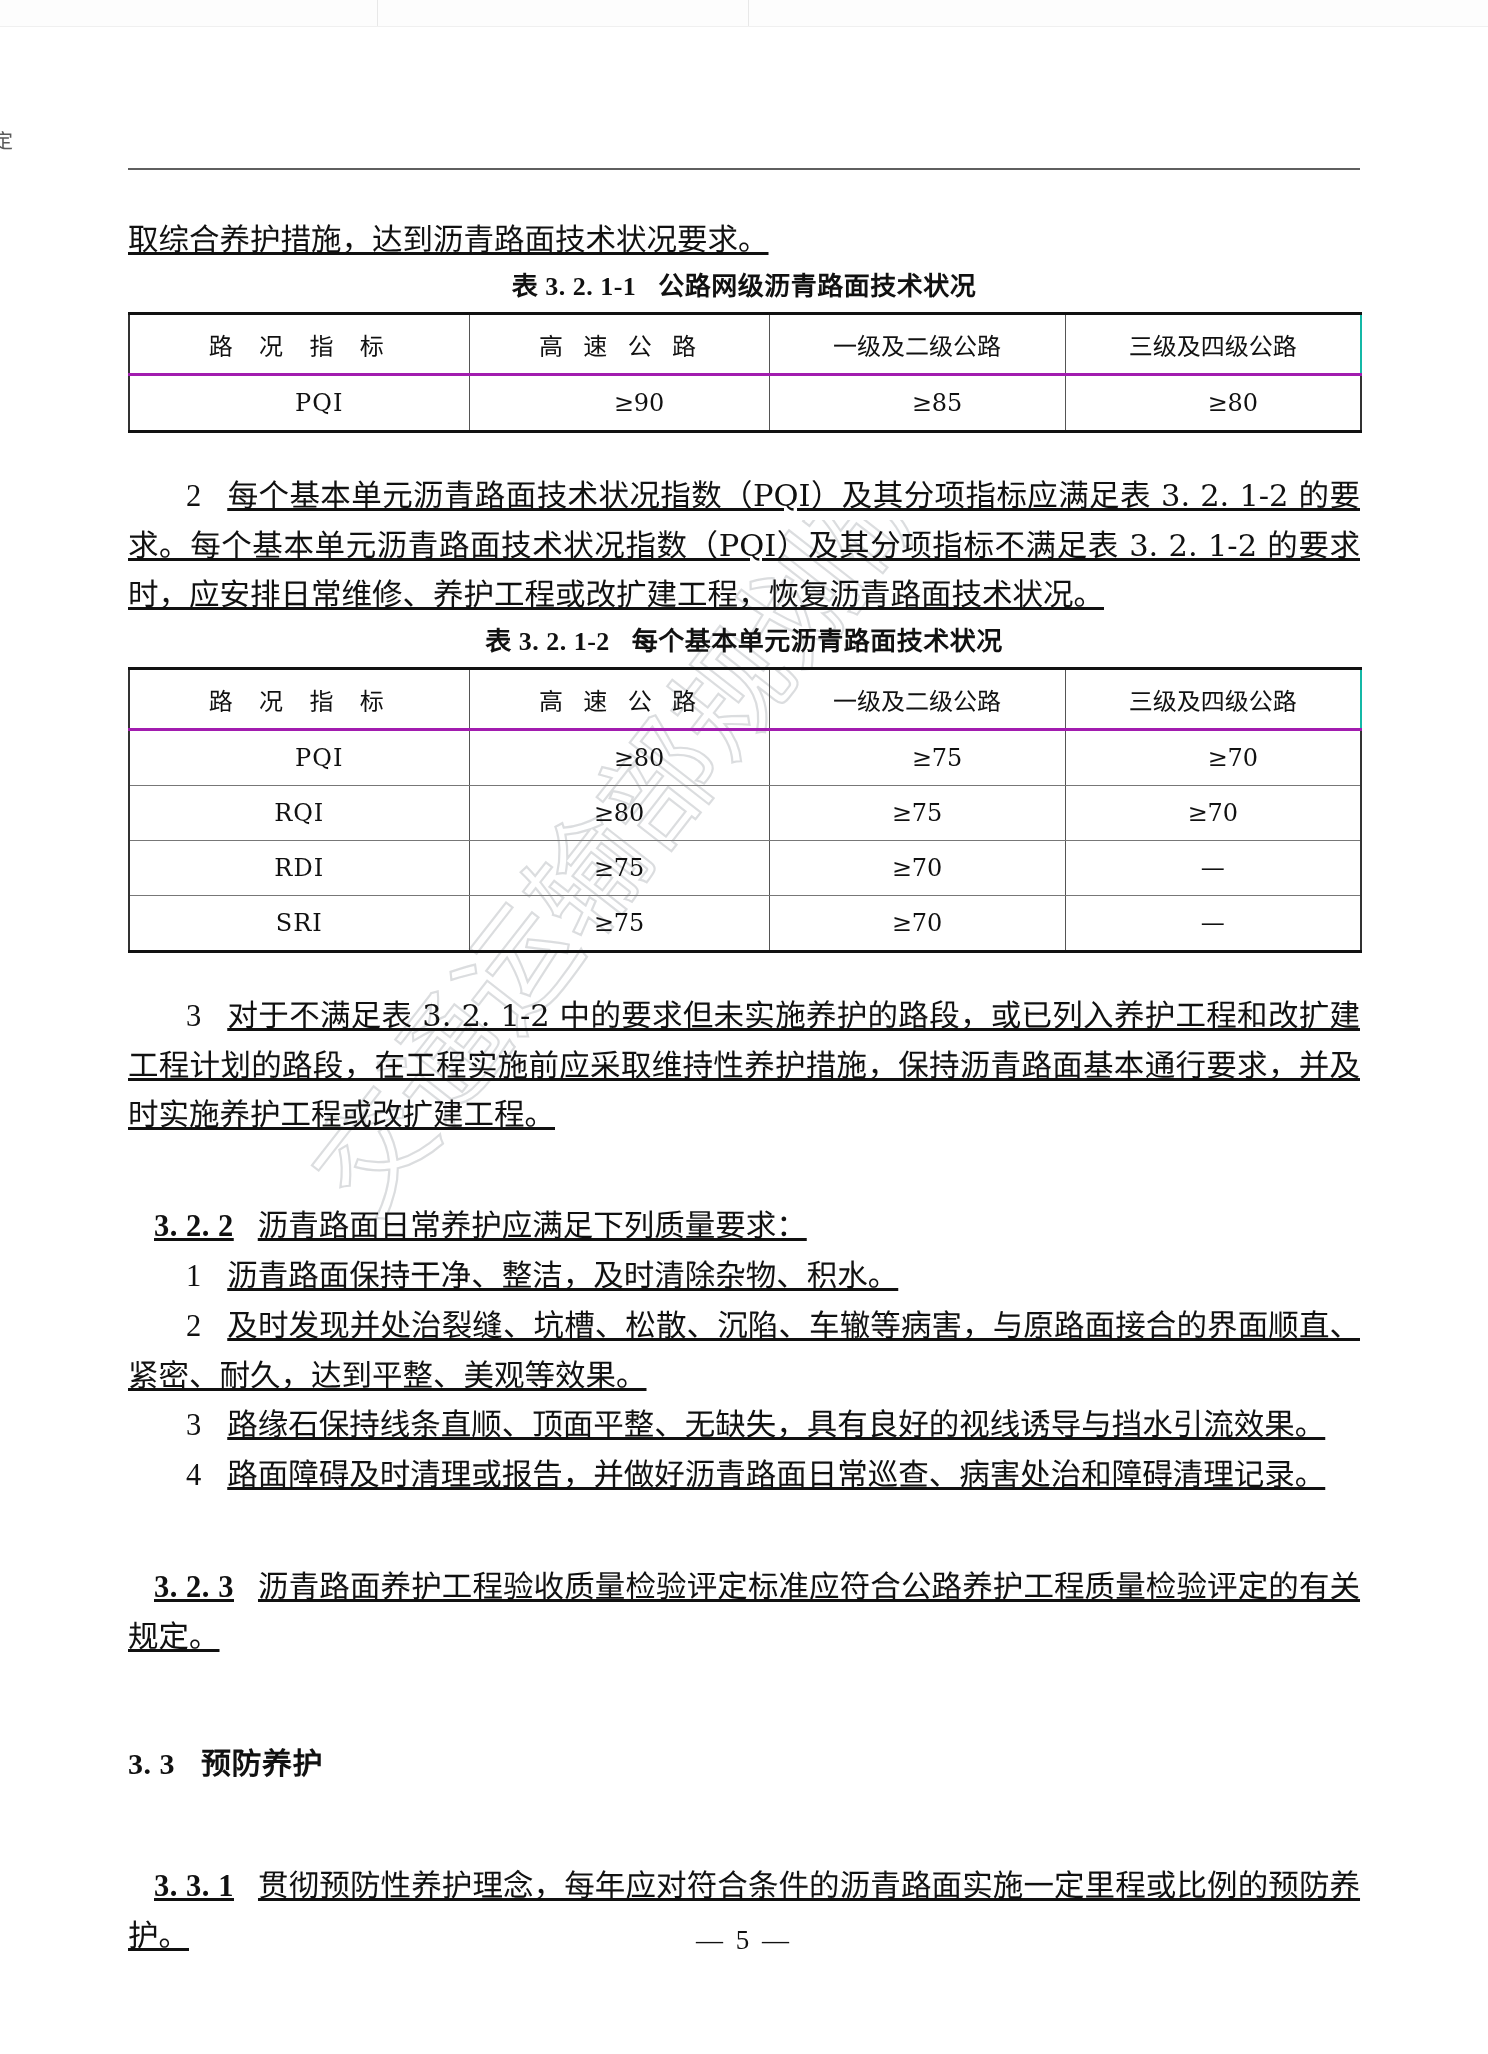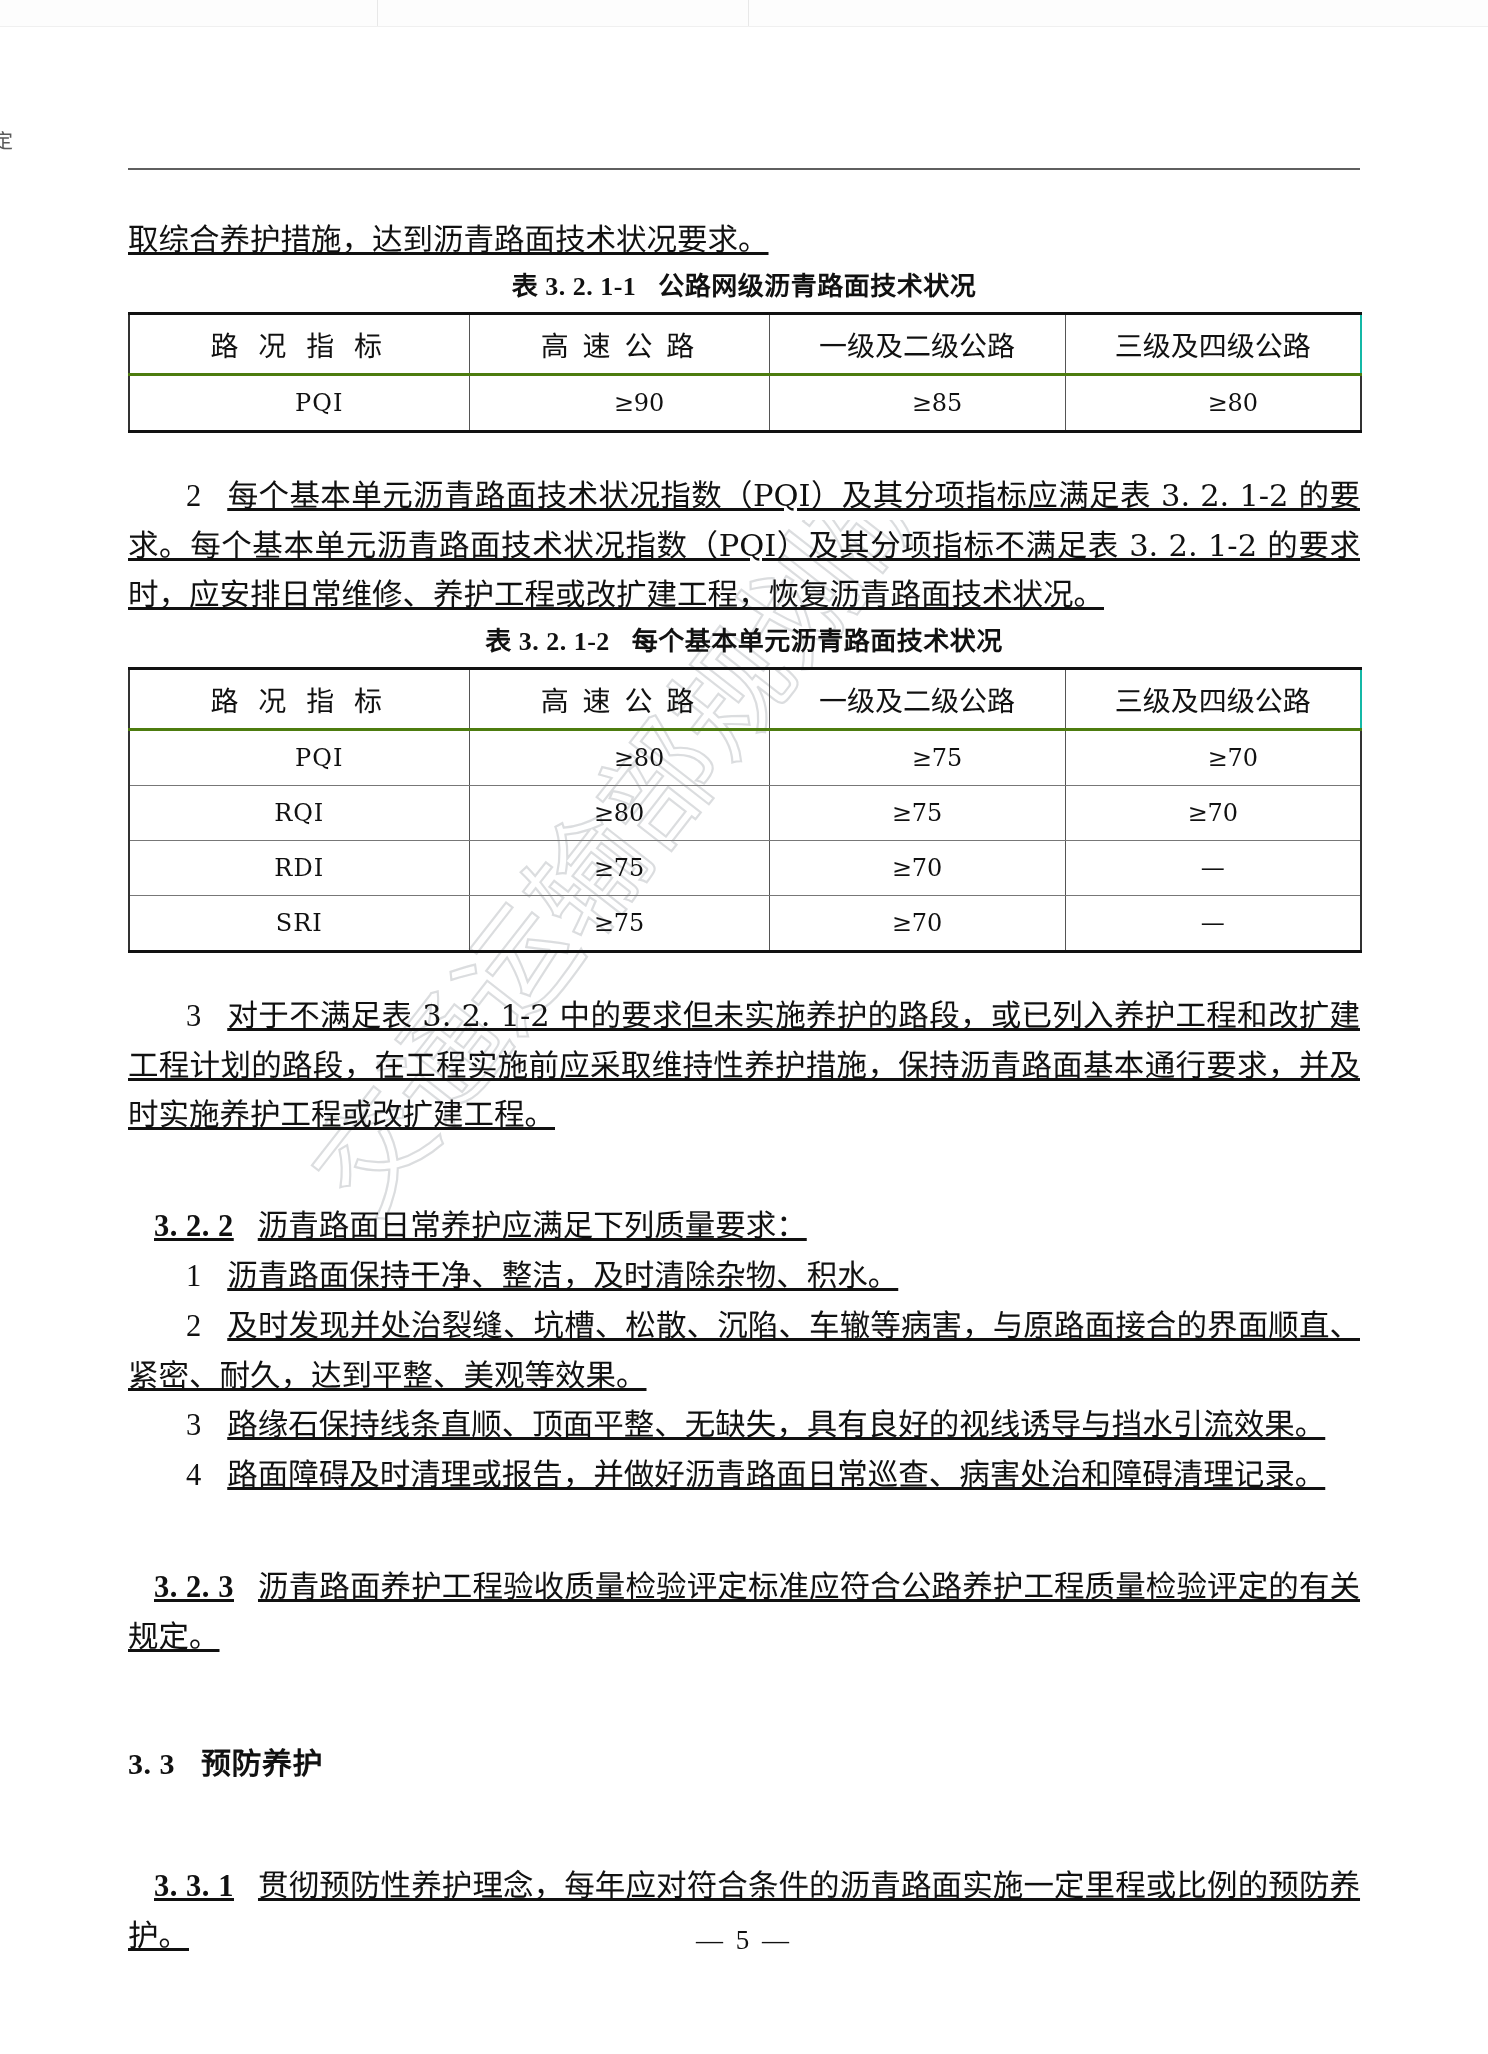--- a/index.html
+++ b/index.html
@@ -145,11 +145,11 @@
     border-bottom: 2px solid #777;
     text-align: center;
     vertical-align: middle;
-    font-size: 28px;
+    font-size: 24px;
     font-weight: normal;
     height: 58px;
     padding: 0;
-    font-family: Liberation Sans, sans-serif;
+    font-family: Liberation Mono, monospace;
   }
   table.spec th:first-child { border-left: 2px solid #333; letter-spacing: 6px; }
   table.spec th:last-child  { border-right: 2px solid #14b8a6; }

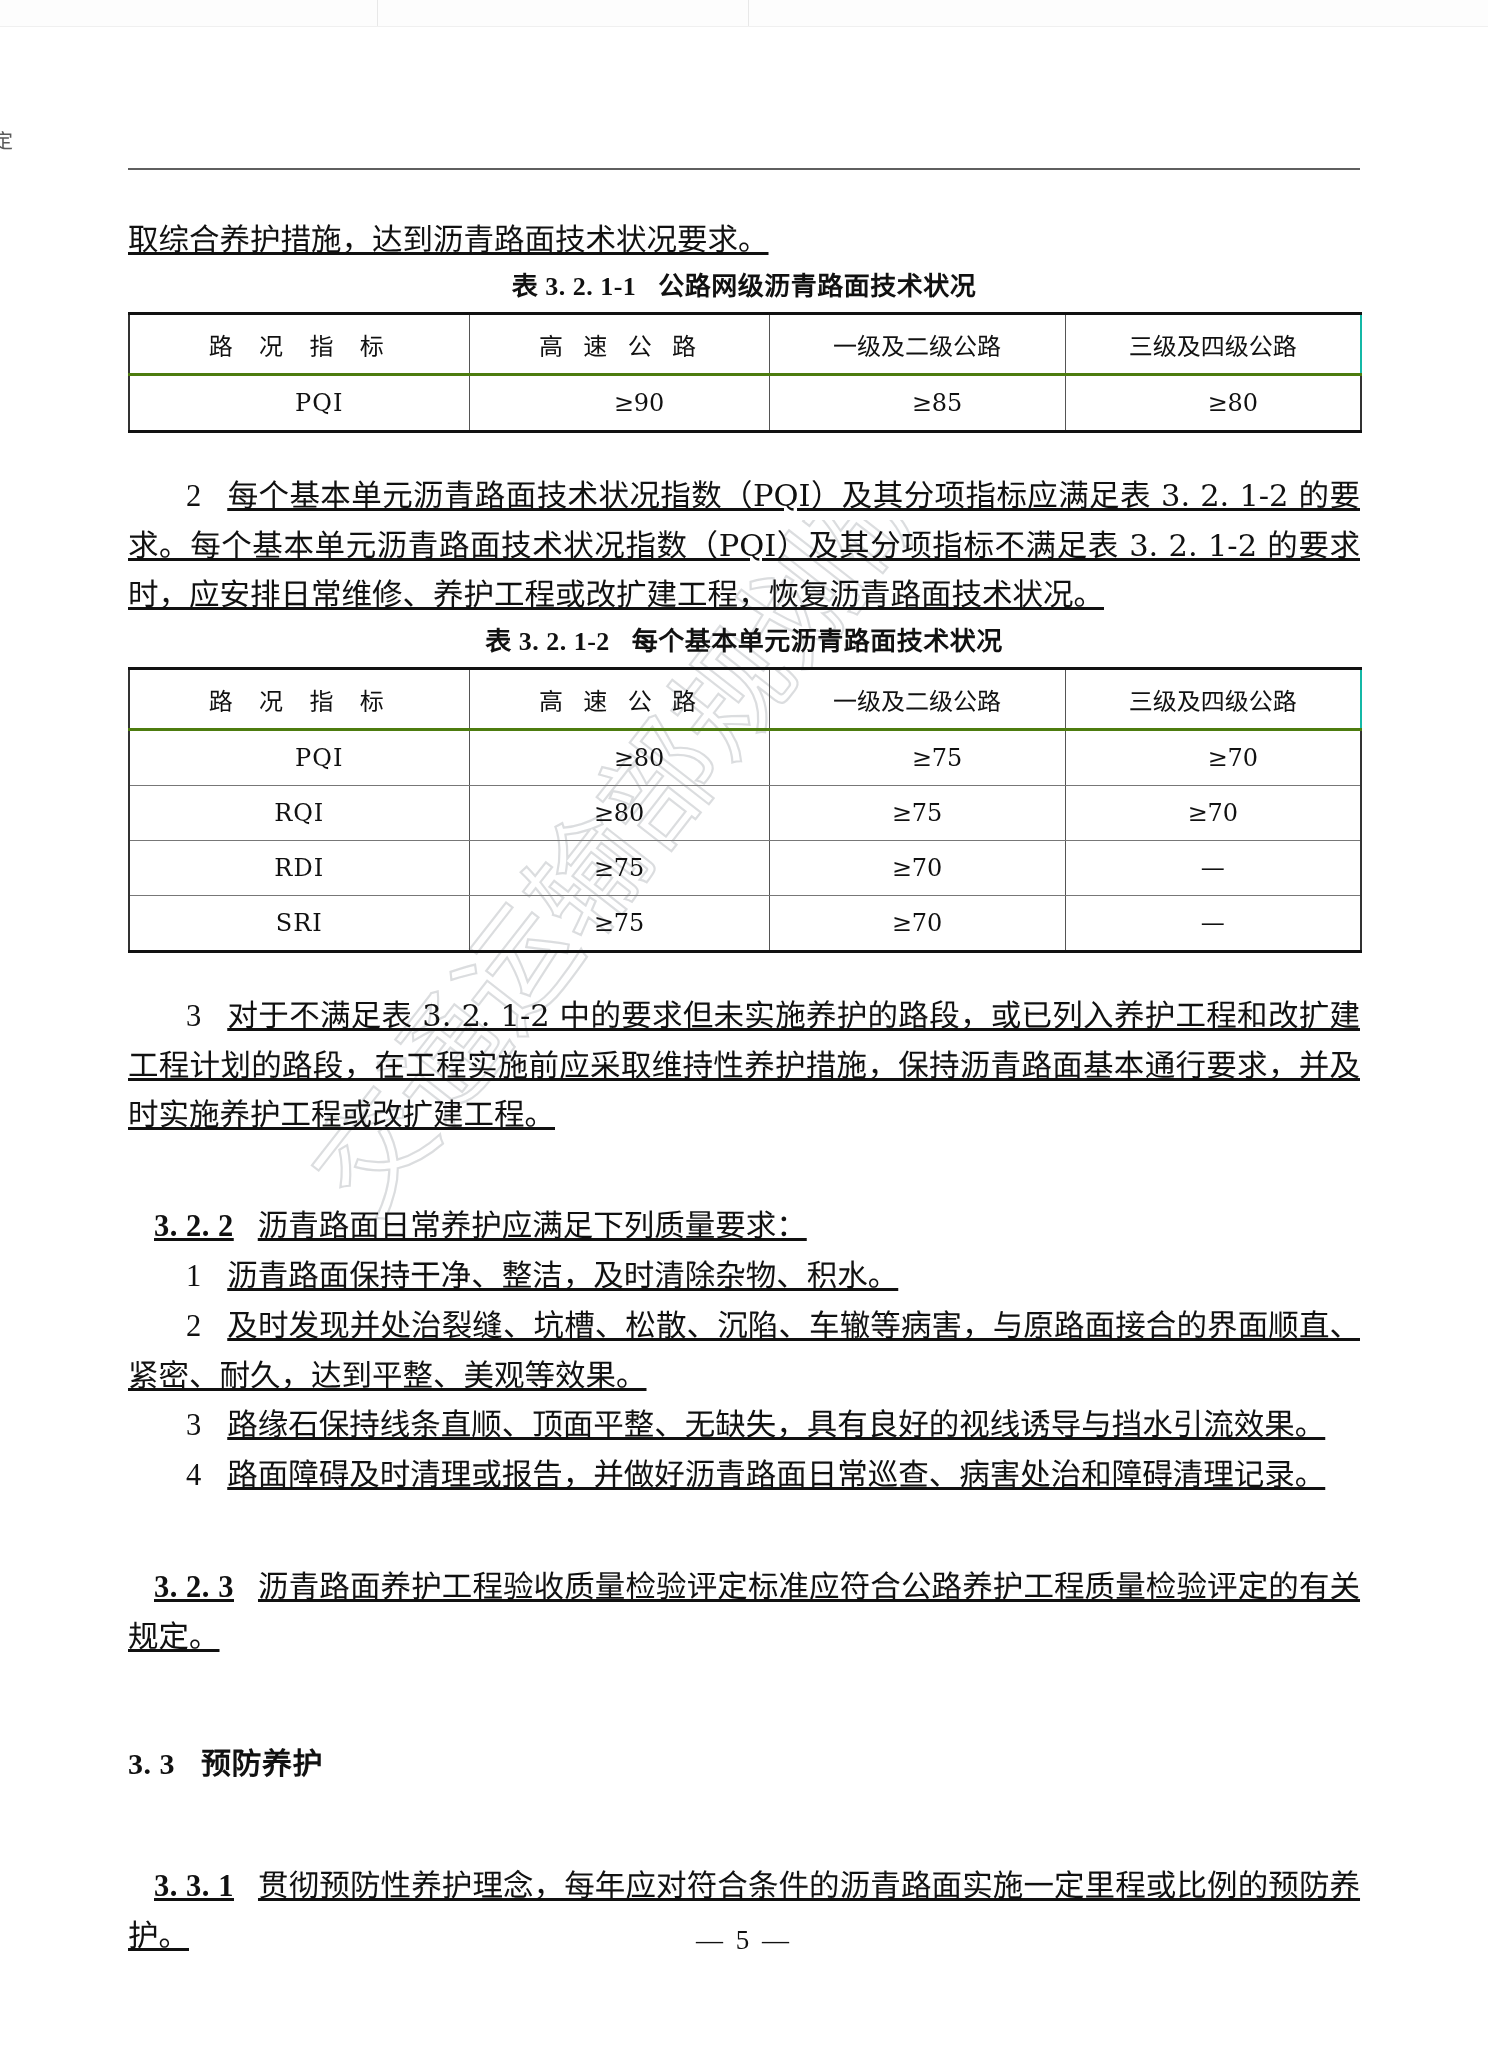--- a/index.html
+++ b/index.html
@@ -133,7 +133,7 @@
     height: 54px;
     padding: 0;
   }
-  table.spec tr:first-child td { border-top: 3px solid #4d7c0f; padding-left: 40px; }
+  table.spec tr:first-child td { border-top: 3px solid #a21caf; padding-left: 40px; }
   table.spec tr:last-child  td { border-bottom: 3px solid #111; }
   table.spec td:first-child  { border-left: 2px solid #333; }
   table.spec td:last-child   { border-right: 2px solid #333; }

